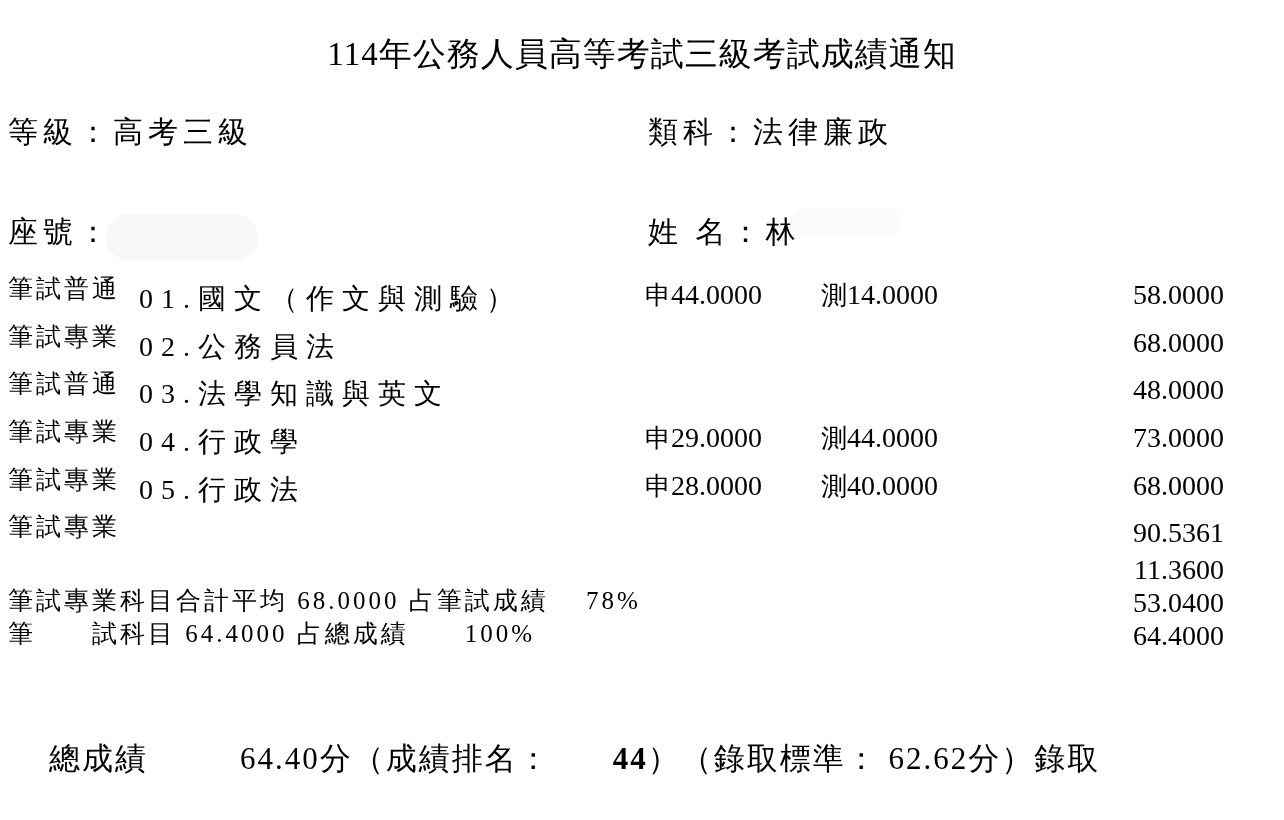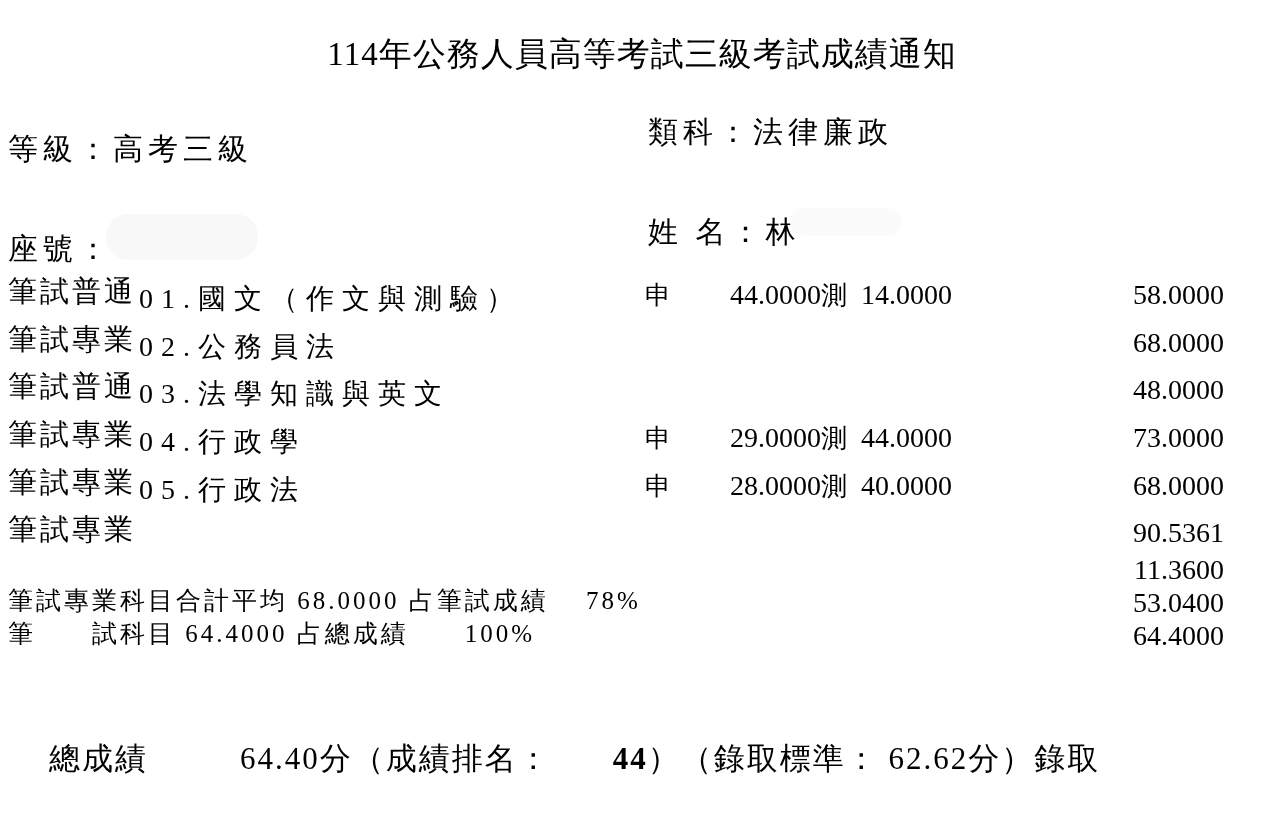--- a/index.html
+++ b/index.html
@@ -12,7 +12,7 @@
     font-size:33px;letter-spacing:1px;white-space:pre;
   }
   .hline{position:absolute;font-size:30px;letter-spacing:5px;white-space:pre;}
-  .h-left{left:8px;margin-top:17px;}
+  .h-left{left:8px;}
   .h-right{left:648px;}
   .row{position:absolute;left:0;width:1284px;height:36px;}
   .cat{position:absolute;left:8px;top:-6px;font-size:29px;letter-spacing:3px;white-space:pre;}

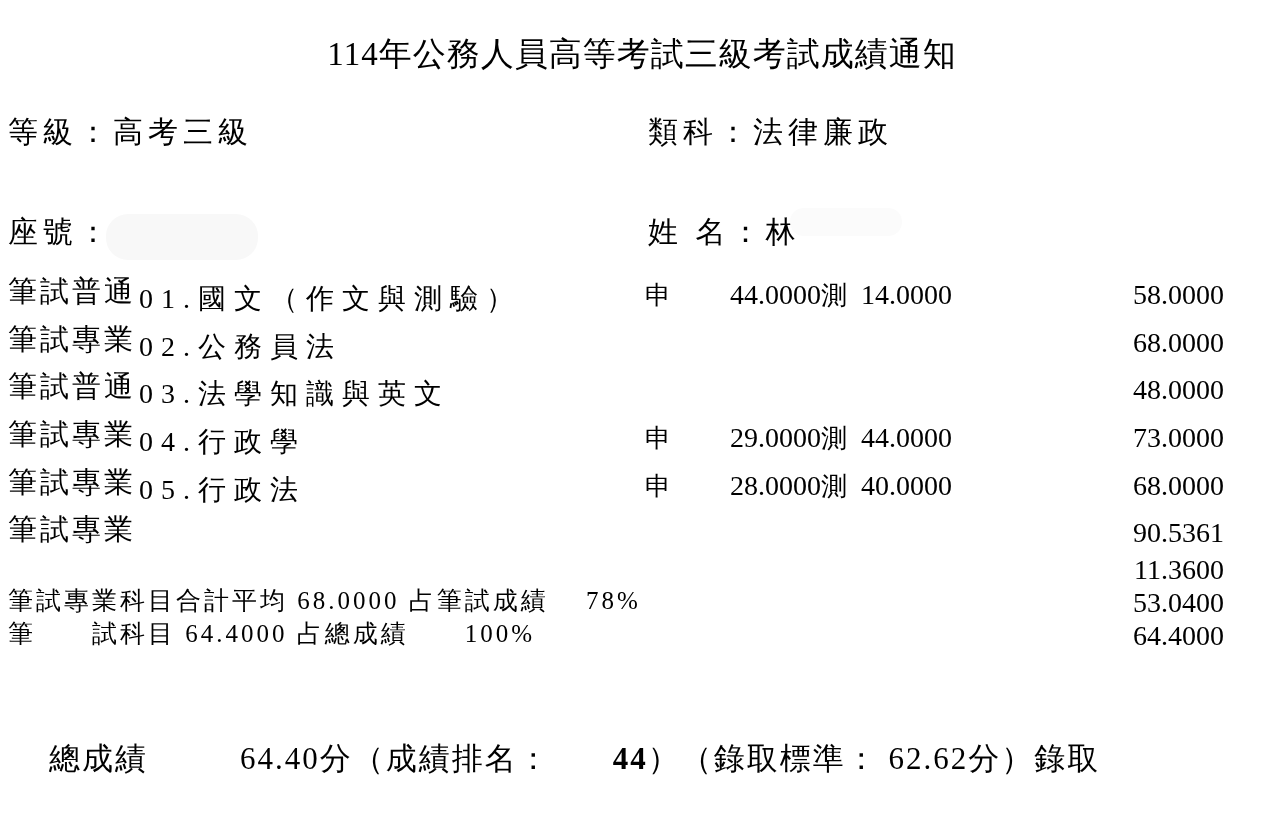--- a/index.html
+++ b/index.html
@@ -15,7 +15,7 @@
   .h-left{left:8px;}
   .h-right{left:648px;}
   .row{position:absolute;left:0;width:1284px;height:36px;}
-  .cat{position:absolute;left:8px;top:-6px;font-size:29px;letter-spacing:3px;white-space:pre;}
+  .cat{position:absolute;left:8px;top:-6px;font-size:25px;letter-spacing:3px;white-space:pre;}
   .subj{position:absolute;left:139px;top:2px;font-size:28px;letter-spacing:8px;white-space:pre;}
   .mid{position:absolute;left:645px;top:0;font-size:28px;white-space:pre;}
   .mid .mlbl{display:inline-block;font-size:26px;vertical-align:baseline;}

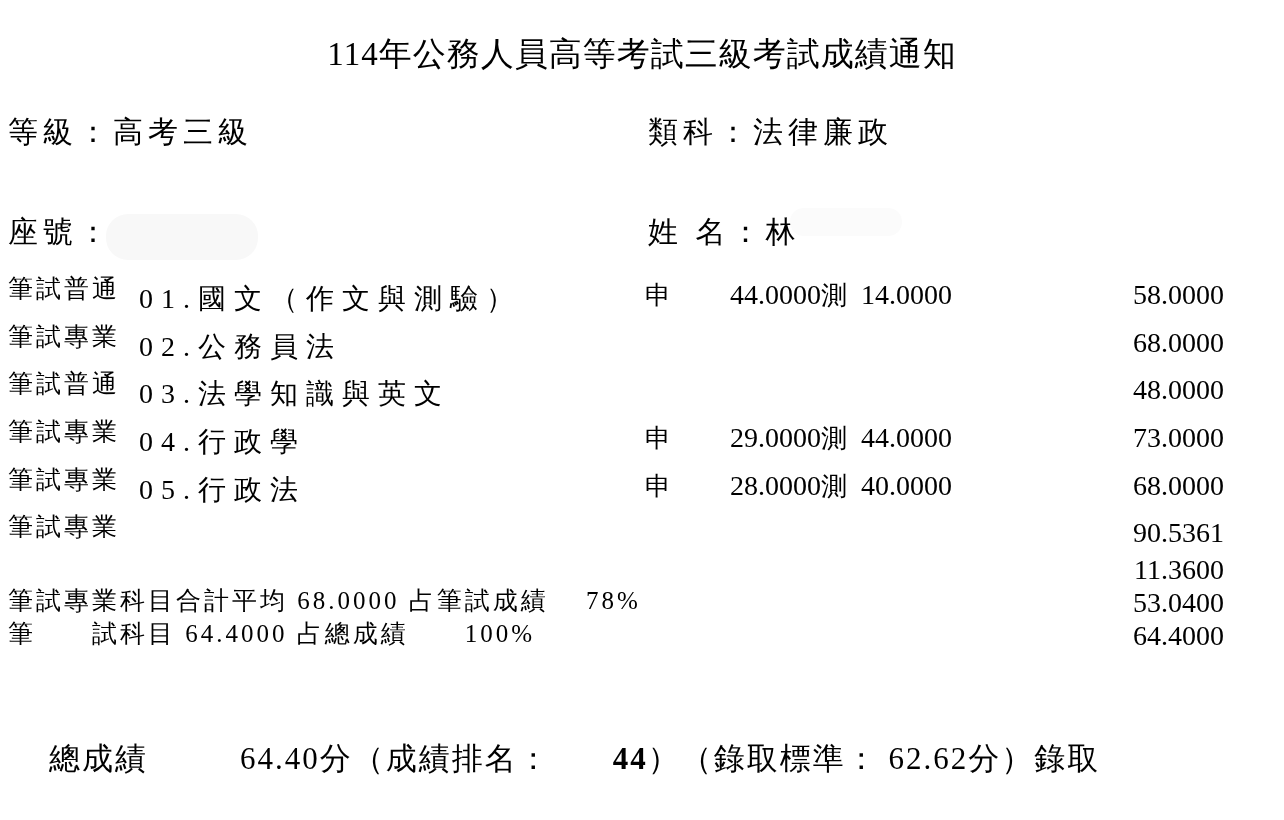--- a/index.html
+++ b/index.html
@@ -19,7 +19,7 @@
   .subj{position:absolute;left:139px;top:2px;font-size:28px;letter-spacing:8px;white-space:pre;}
   .mid{position:absolute;left:645px;top:0;font-size:28px;white-space:pre;}
   .mid .mlbl{display:inline-block;font-size:26px;vertical-align:baseline;}
-  .mid .mval{display:inline-block;text-align:right;}
+  .mid .mval{display:inline-block;}
   .mval-essay{width:150px;}
   .mval-test{width:105px;}
   .score{position:absolute;left:1078px;top:1px;width:146px;text-align:right;font-size:28px;}

